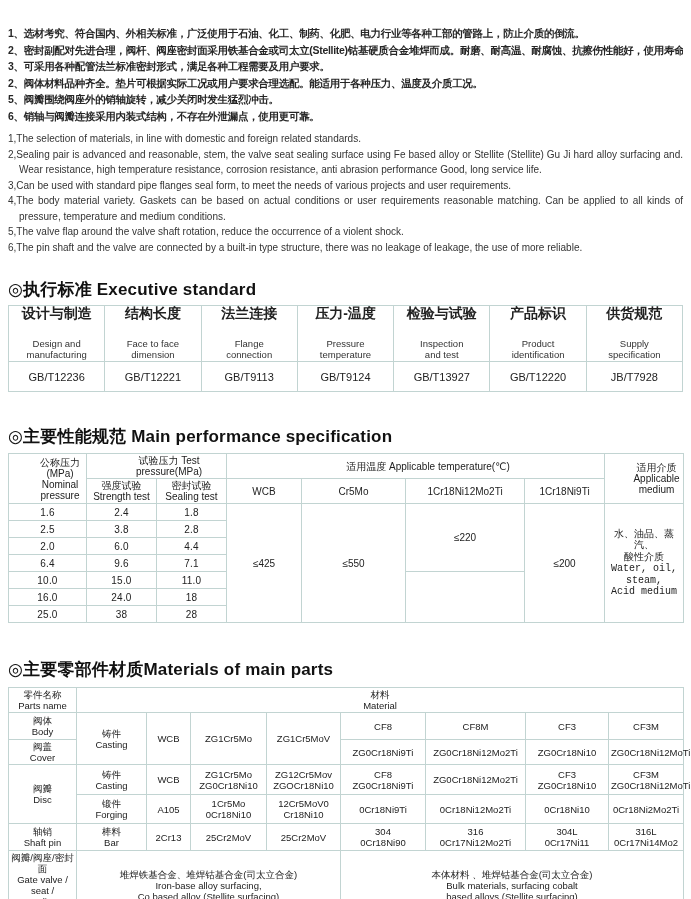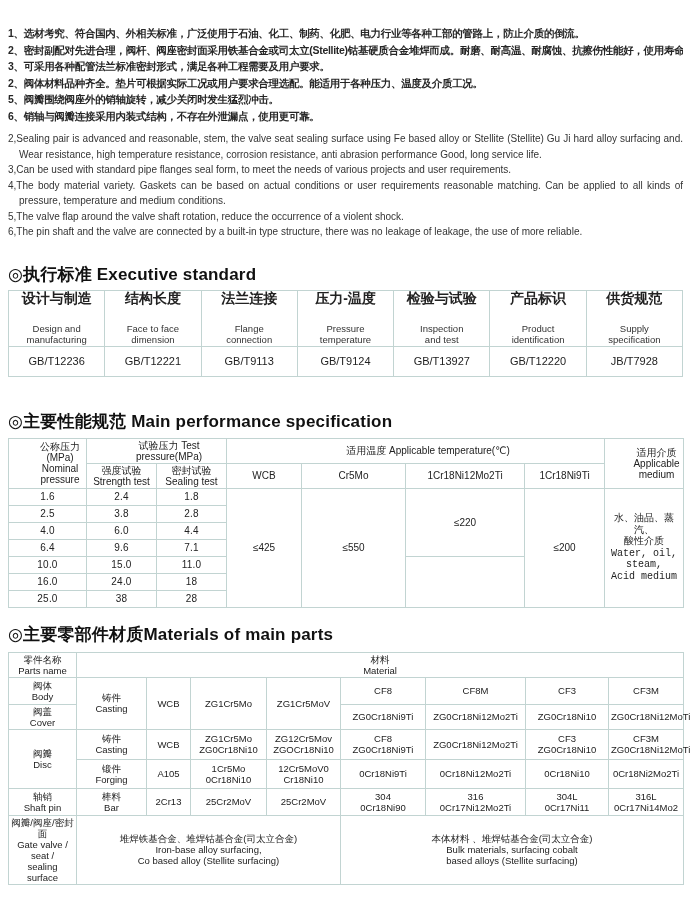--- a/index.html
+++ b/index.html
@@ -61,6 +61,7 @@
     <div class="cn-item">6、销轴与阀瓣连接采用内装式结构，不存在外泄漏点，使用更可靠。</div>
   </div>
   <div class="en-list">
+    <div class="en-item">1,The selection of materials, in line with domestic and foreign related standards.</div>
     <div class="en-item">2,Sealing pair is advanced and reasonable, stem, the valve seat sealing surface using Fe based alloy or Stellite (Stellite) Gu Ji hard alloy surfacing and. Wear resistance, high temperature resistance, corrosion resistance, anti abrasion performance Good, long service life.</div>
     <div class="en-item">3,Can be used with standard pipe flanges seal form, to meet the needs of various projects and user requirements.</div>
     <div class="en-item">4,The body material variety. Gaskets can be based on actual conditions or user requirements reasonable matching. Can be applied to all kinds of pressure, temperature and medium conditions.</div>

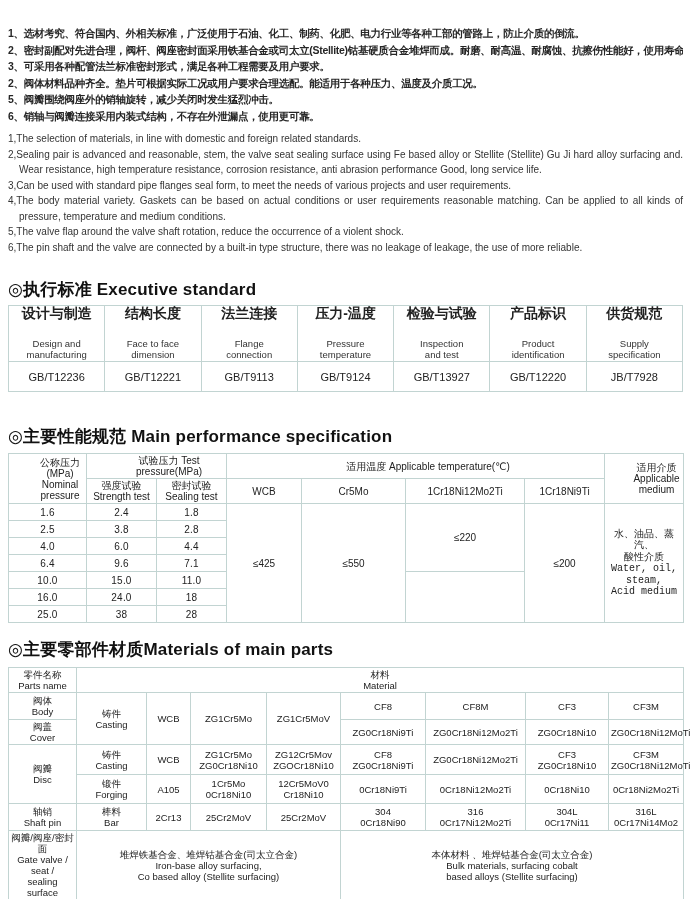--- a/index.html
+++ b/index.html
@@ -170,7 +170,7 @@
       <td class="perf-num">2.8</td>
     </tr>
     <tr>
-      <td class="perf-num">4.0</td>
+      <td class="perf-num">2.0</td>
       <td class="perf-num">6.0</td>
       <td class="perf-num">4.4</td>
     </tr>

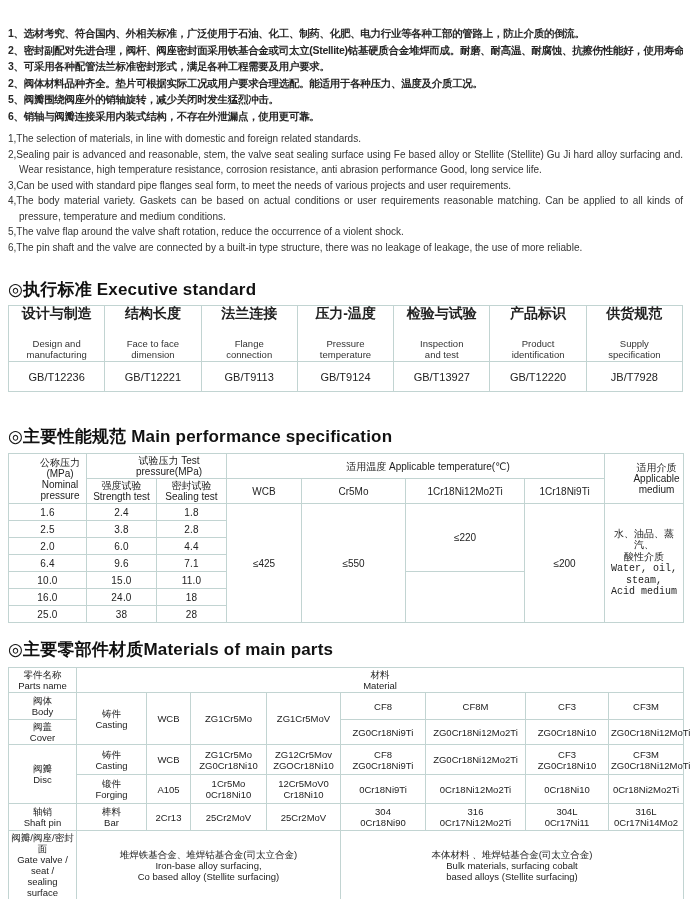--- a/index.html
+++ b/index.html
@@ -9,7 +9,7 @@
   }
   .page{padding:4px 8px 0 8px;}
   .sec-title{font-size:17px;font-weight:bold;color:#111;line-height:22px;letter-spacing:.2px;}
-  .t2{margin-top:24px;} .t3{margin-top:34px;} .t4{margin-top:16px;}
+  .t2{margin-top:24px;} .t3{margin-top:34px;} .t4{margin-top:36px;}
 
   
   .cn-list{margin-top:21px;}

